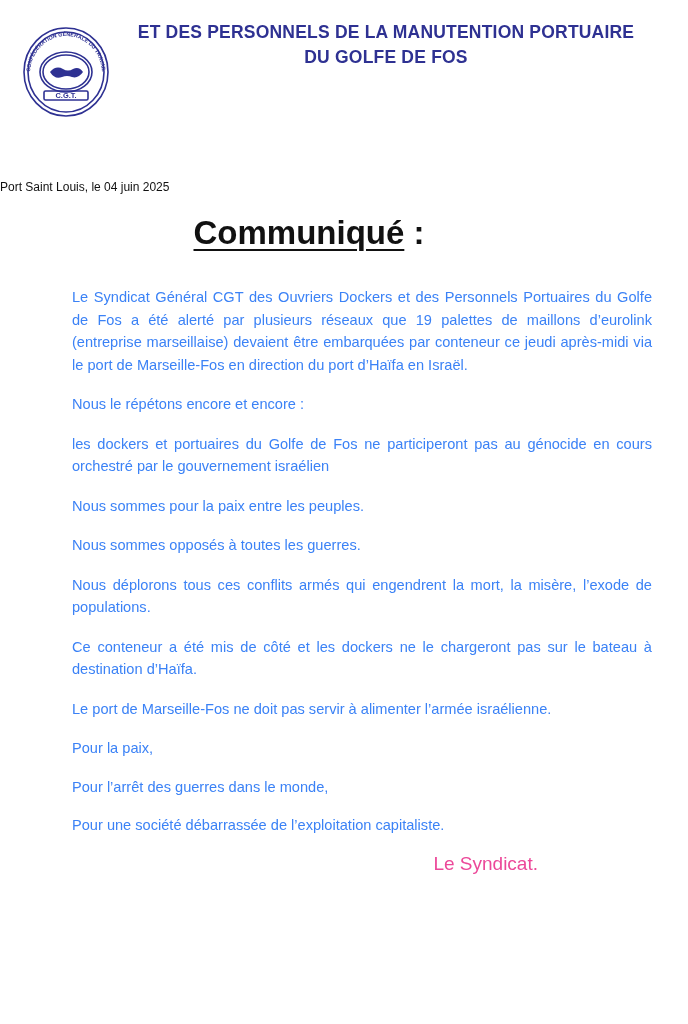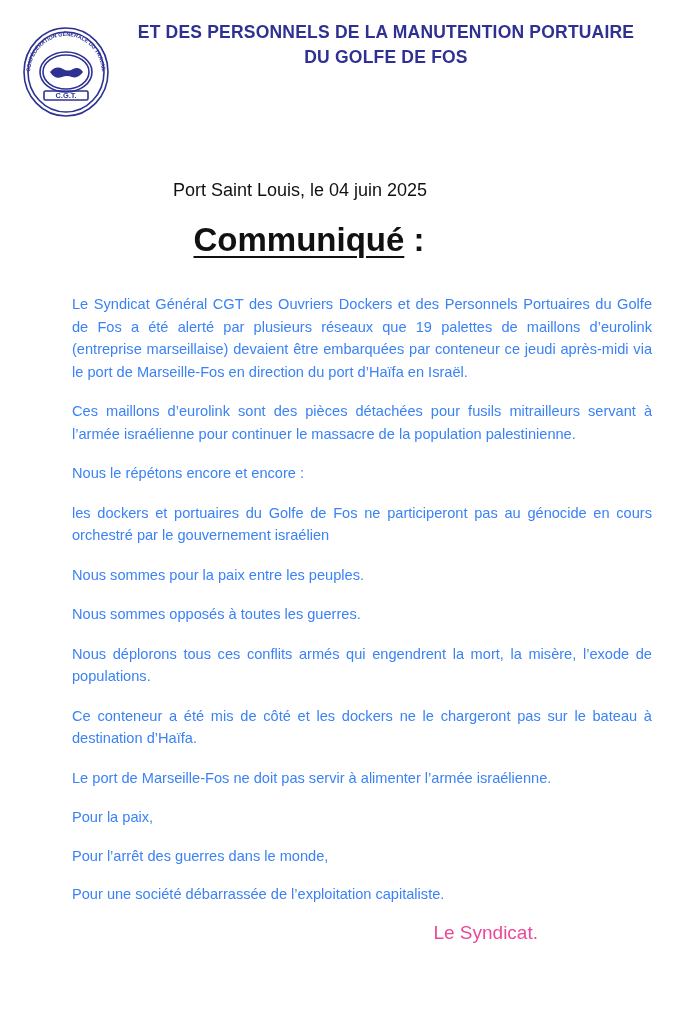--- a/index.html
+++ b/index.html
@@ -55,8 +55,8 @@
   
   .date-line {
     margin: 56px 88px 0 0;
-    text-align: center;
-    font-size: 18px;
+    text-align: left;
+    font-size: 12px;
     color: #111;
   }
 

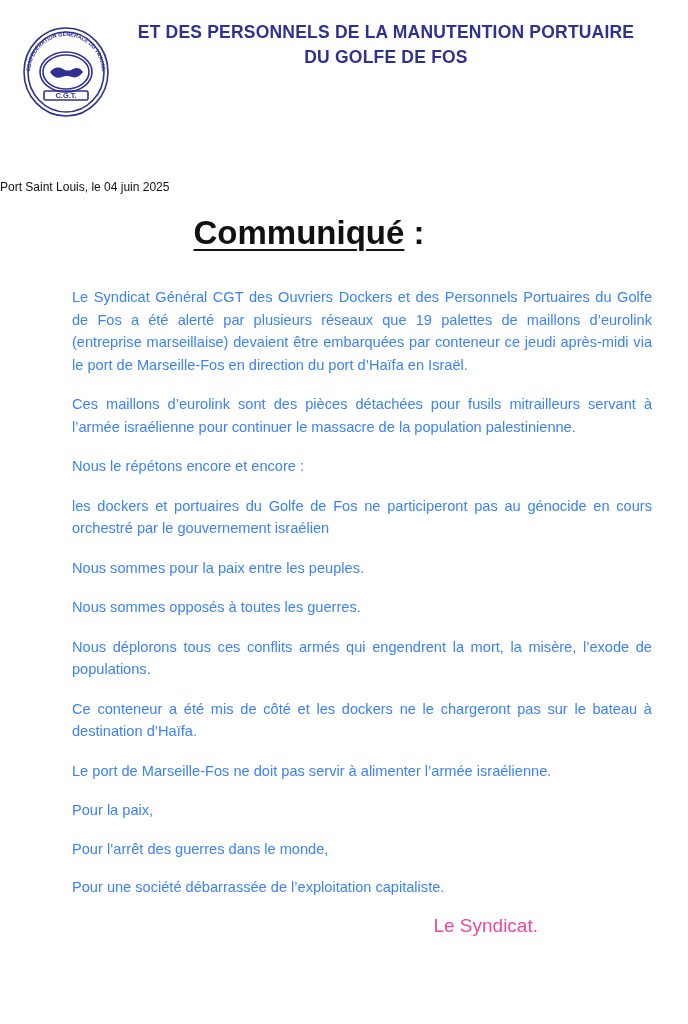--- a/index.html
+++ b/index.html
@@ -143,7 +143,6 @@
 
   <div class="body-wrap">
     <p class="para">Le Syndicat Général CGT des Ouvriers Dockers et des Personnels Portuaires du Golfe de Fos a été alerté par plusieurs réseaux que 19 palettes de maillons d’eurolink (entreprise marseillaise) devaient être embarquées par conteneur ce jeudi après-midi via le port de Marseille-Fos en direction du port d’Haïfa en Israël.</p>
-    <p class="para">Ces maillons d’eurolink sont des pièces détachées pour fusils mitrailleurs servant à l’armée israélienne pour continuer le massacre de la population palestinienne.</p>
     <p class="para">Nous le répétons encore et encore :</p>
     <p class="para bold">les dockers et portuaires du Golfe de Fos ne participeront pas au génocide en cours orchestré par le gouvernement israélien</p>
     <p class="para">Nous sommes pour la paix entre les peuples.</p>

